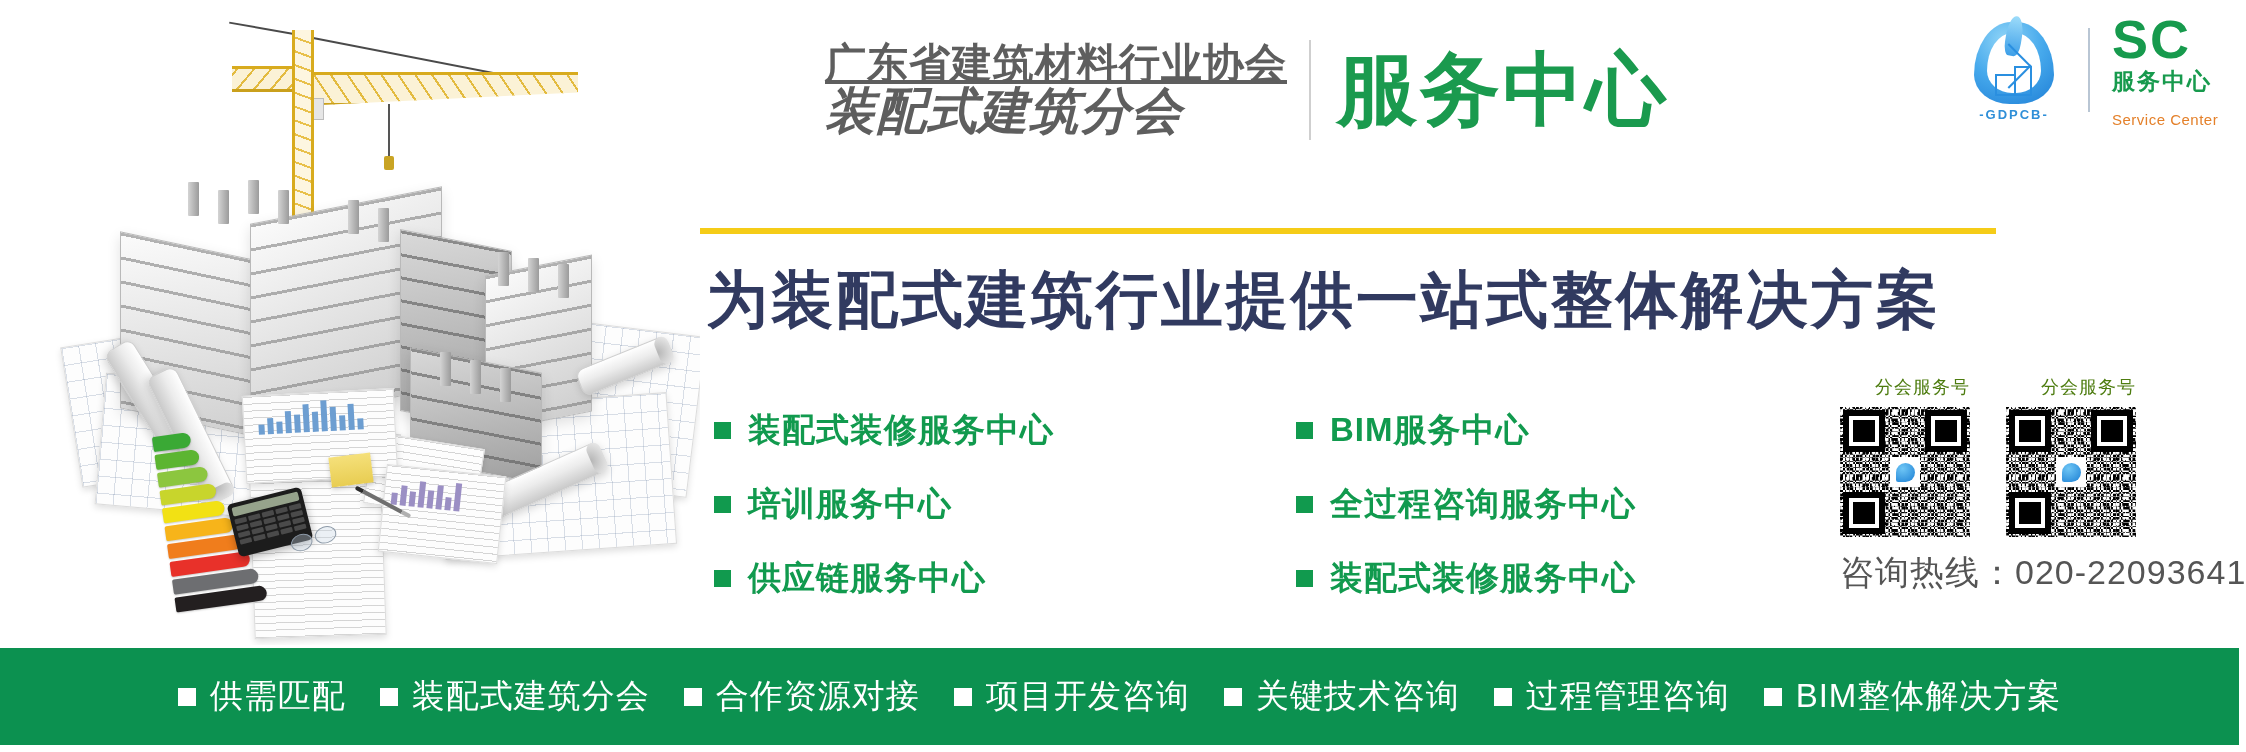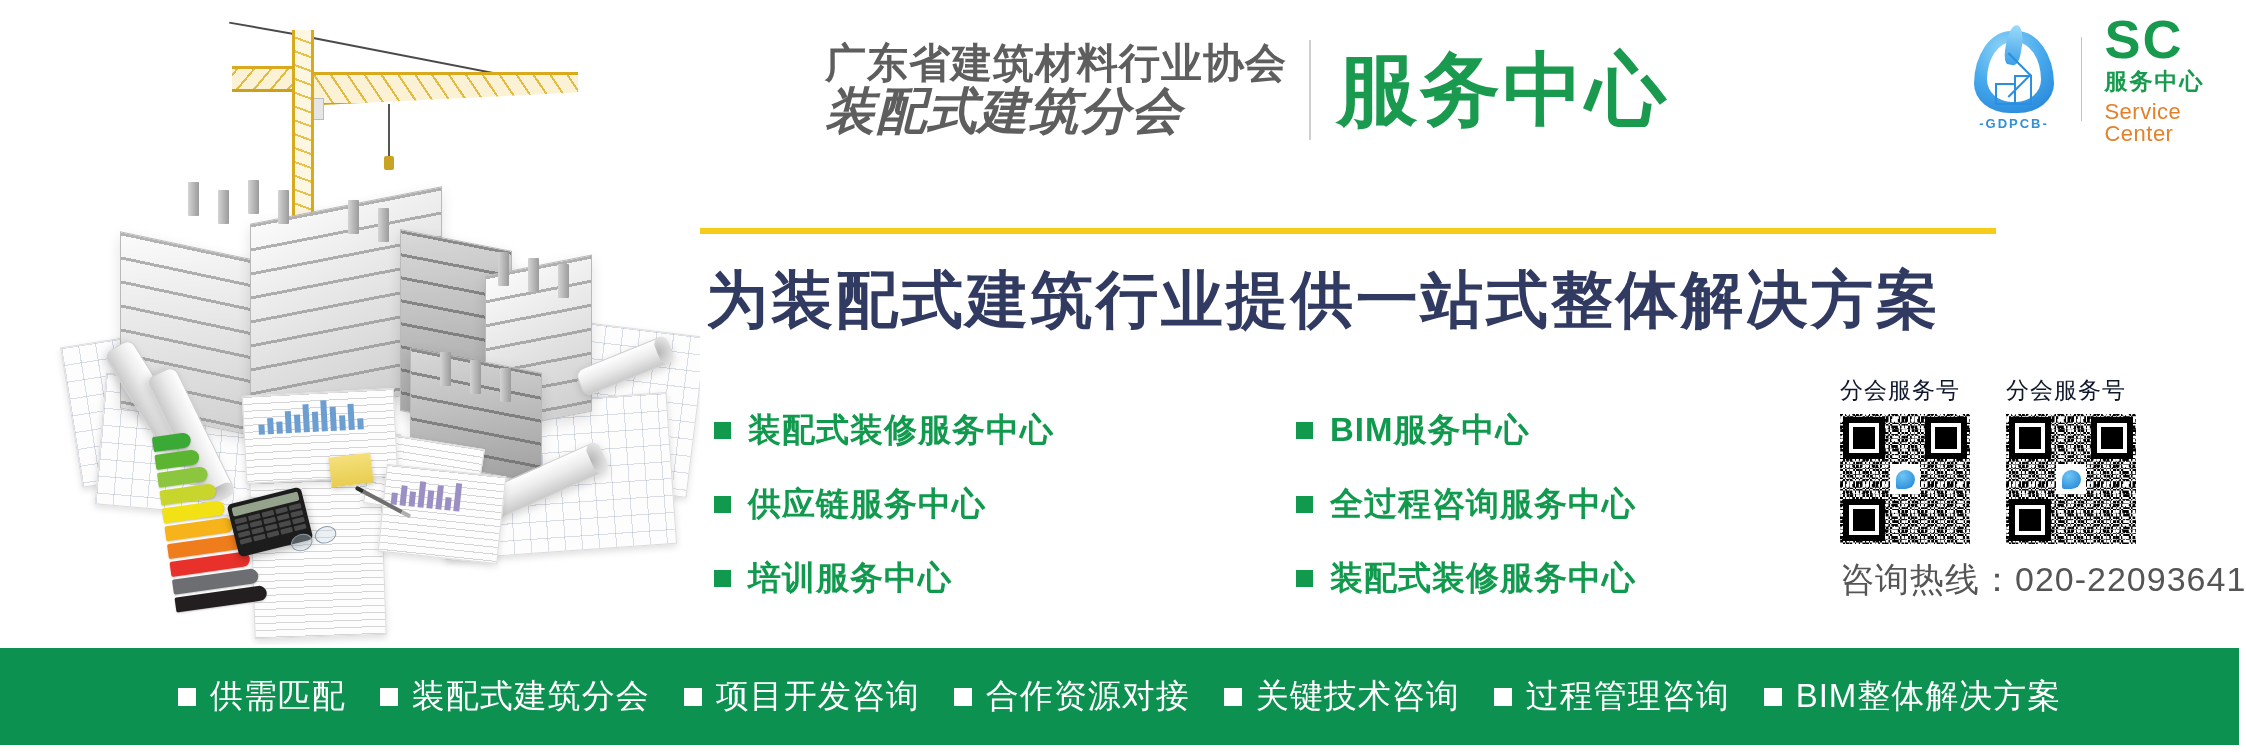--- a/index.html
+++ b/index.html
@@ -213,7 +213,7 @@
     letter-spacing: 1px;
     white-space: nowrap;
   }
-  .org-line1 { font-size: 41px; }
+  .org-line1 { font-size: 41px; text-decoration: underline; }
   .org-line2 { font-size: 50px; font-style: italic; }
   .org-divider {
     width: 2px; height: 100px;

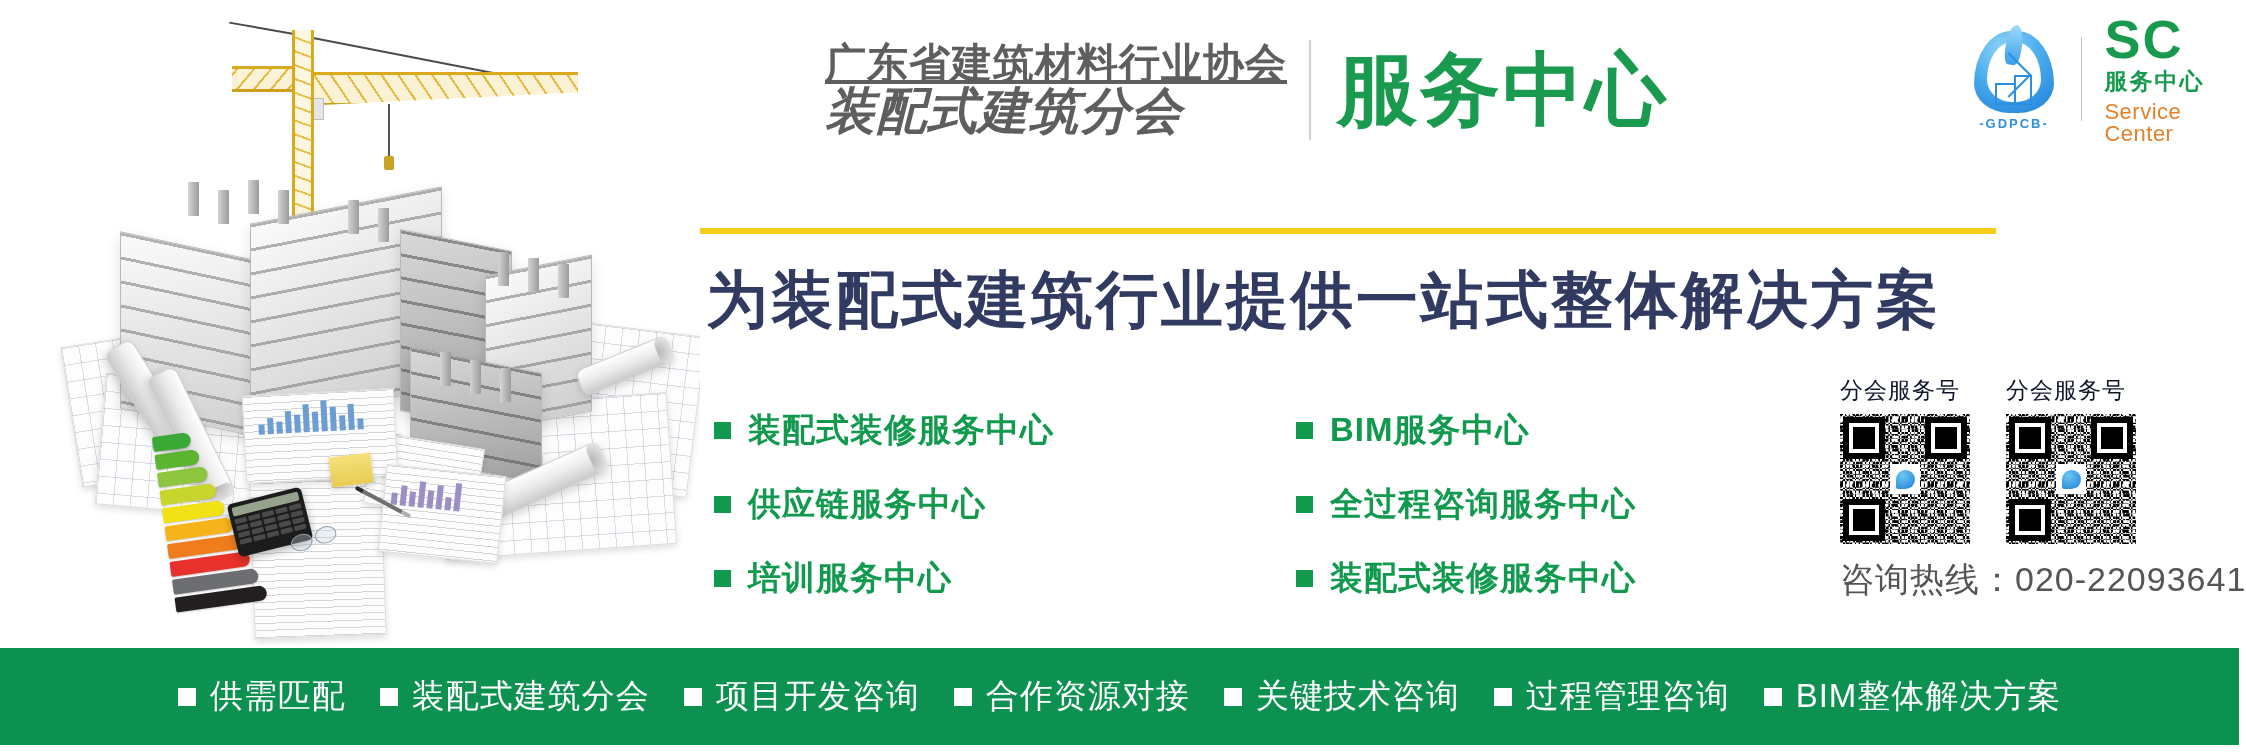--- a/index.html
+++ b/index.html
@@ -379,7 +379,7 @@
     margin-top: 4px;
   }
   .brand-en {
-    color: #e4802a; font-size: 22px; letter-spacing: .5px; margin-top: 8px;
+    color: #e4802a; font-size: 15px; letter-spacing: .5px; margin-top: 19px;
   }
 
   

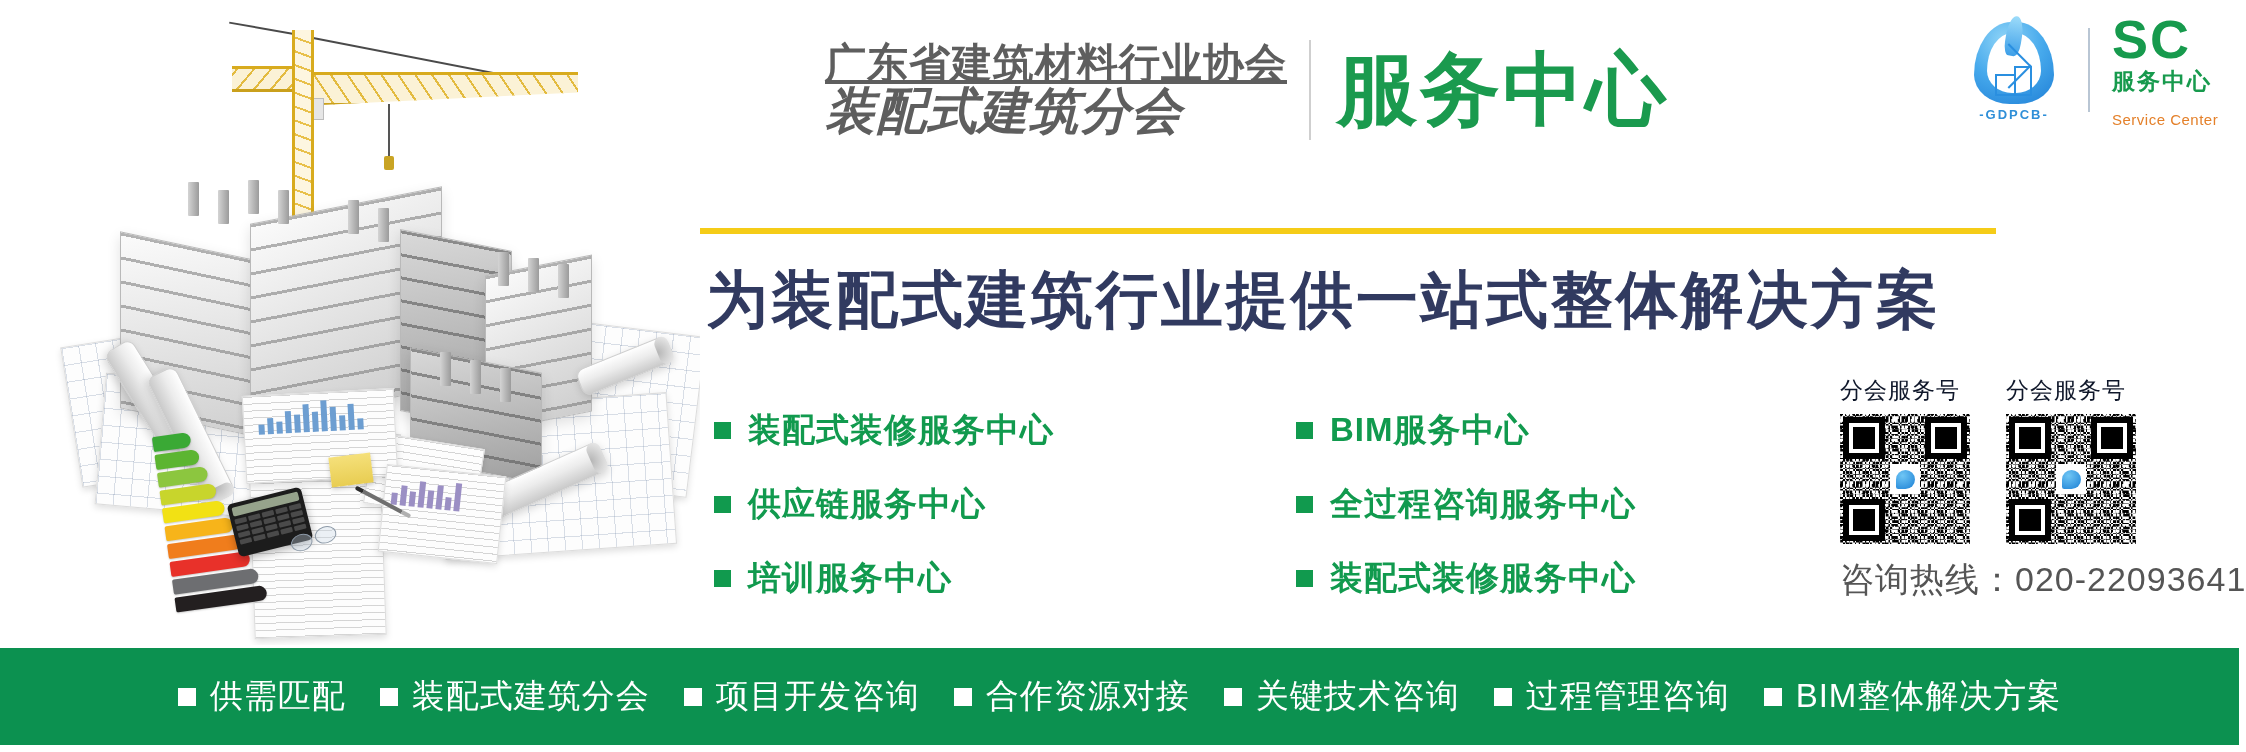--- a/index.html
+++ b/index.html
@@ -273,9 +273,9 @@
   .qr-pair { display: flex; gap: 36px; }
   .qr-card { width: 130px; }
   .qr-label {
-    text-align: left;
-    color: #0f172a;
-    font-size: 23px;
+    text-align: right;
+    color: #4d7c0f;
+    font-size: 18px;
     margin-bottom: 8px;
     letter-spacing: 1px;
   }

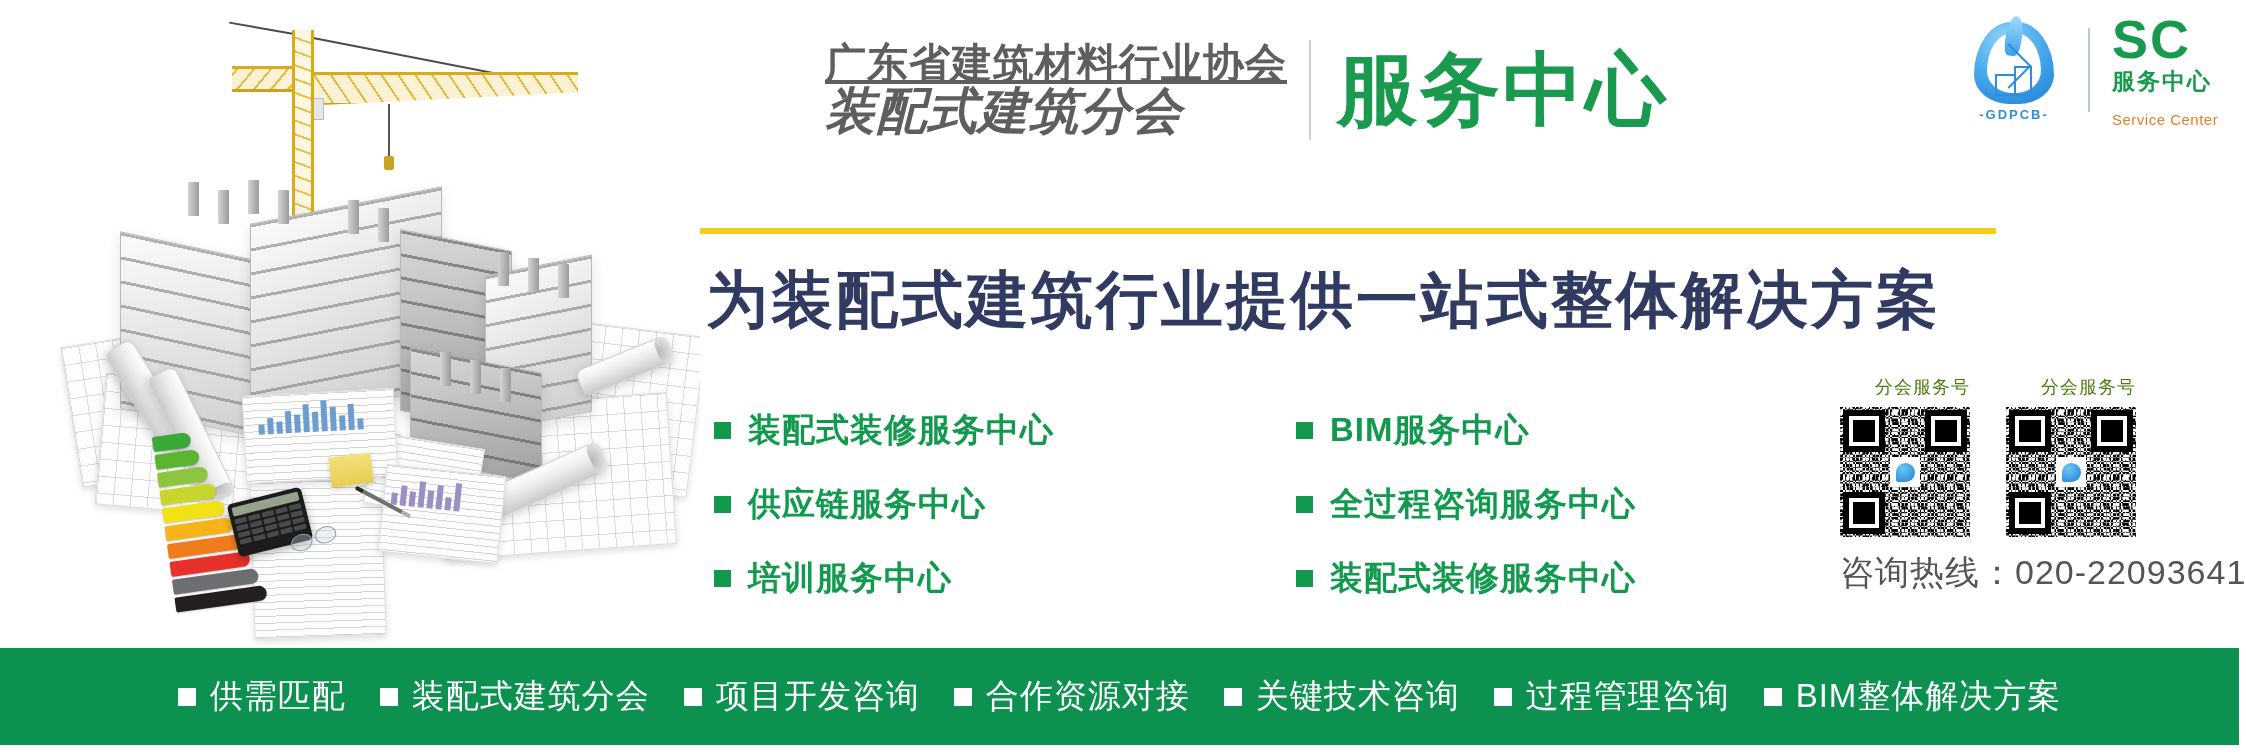--- a/index.html
+++ b/index.html
@@ -573,11 +573,11 @@
       </div>
       <div class="svc-item">
         <span class="bullet"></span>
-        <span class="txt">供应链服务中心</span>
+        <span class="txt">培训服务中心</span>
       </div>
       <div class="svc-item">
         <span class="bullet"></span>
-        <span class="txt">培训服务中心</span>
+        <span class="txt">供应链服务中心</span>
       </div>
     </div>
 

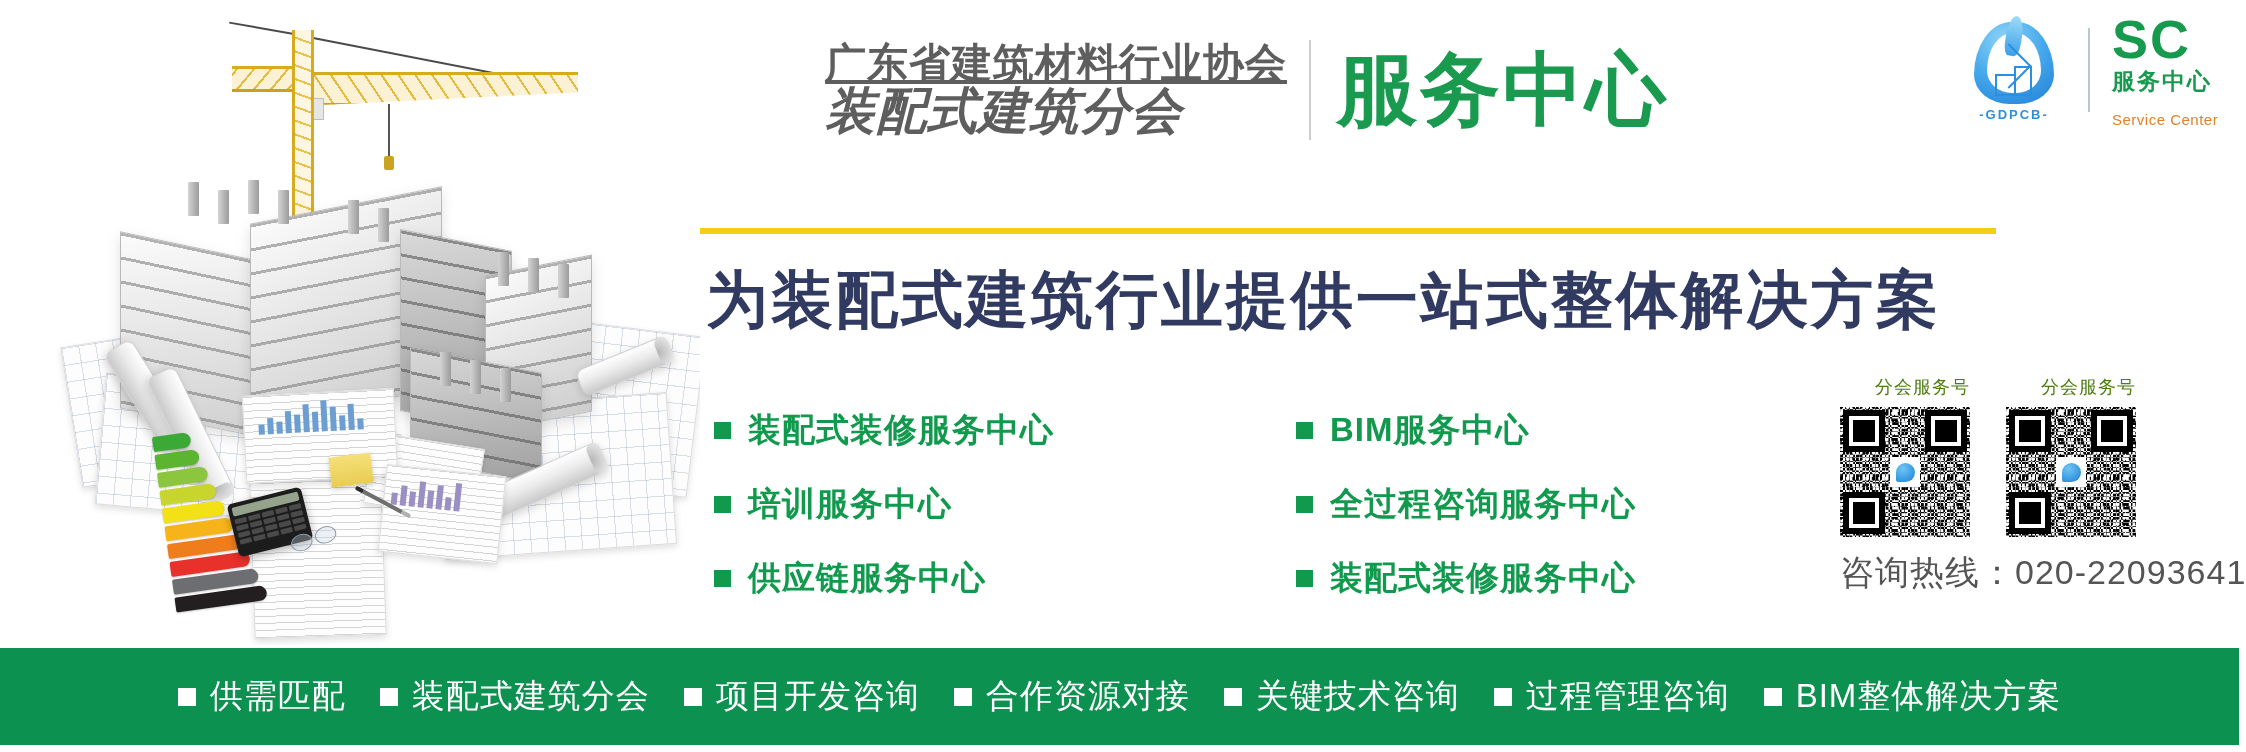--- a/index.html
+++ b/index.html
@@ -637,11 +637,11 @@
     </div>
     <div class="foot-item">
       <span class="bullet"></span>
-      <span class="txt">项目开发咨询</span>
+      <span class="txt">合作资源对接</span>
     </div>
     <div class="foot-item">
       <span class="bullet"></span>
-      <span class="txt">合作资源对接</span>
+      <span class="txt">项目开发咨询</span>
     </div>
     <div class="foot-item">
       <span class="bullet"></span>

